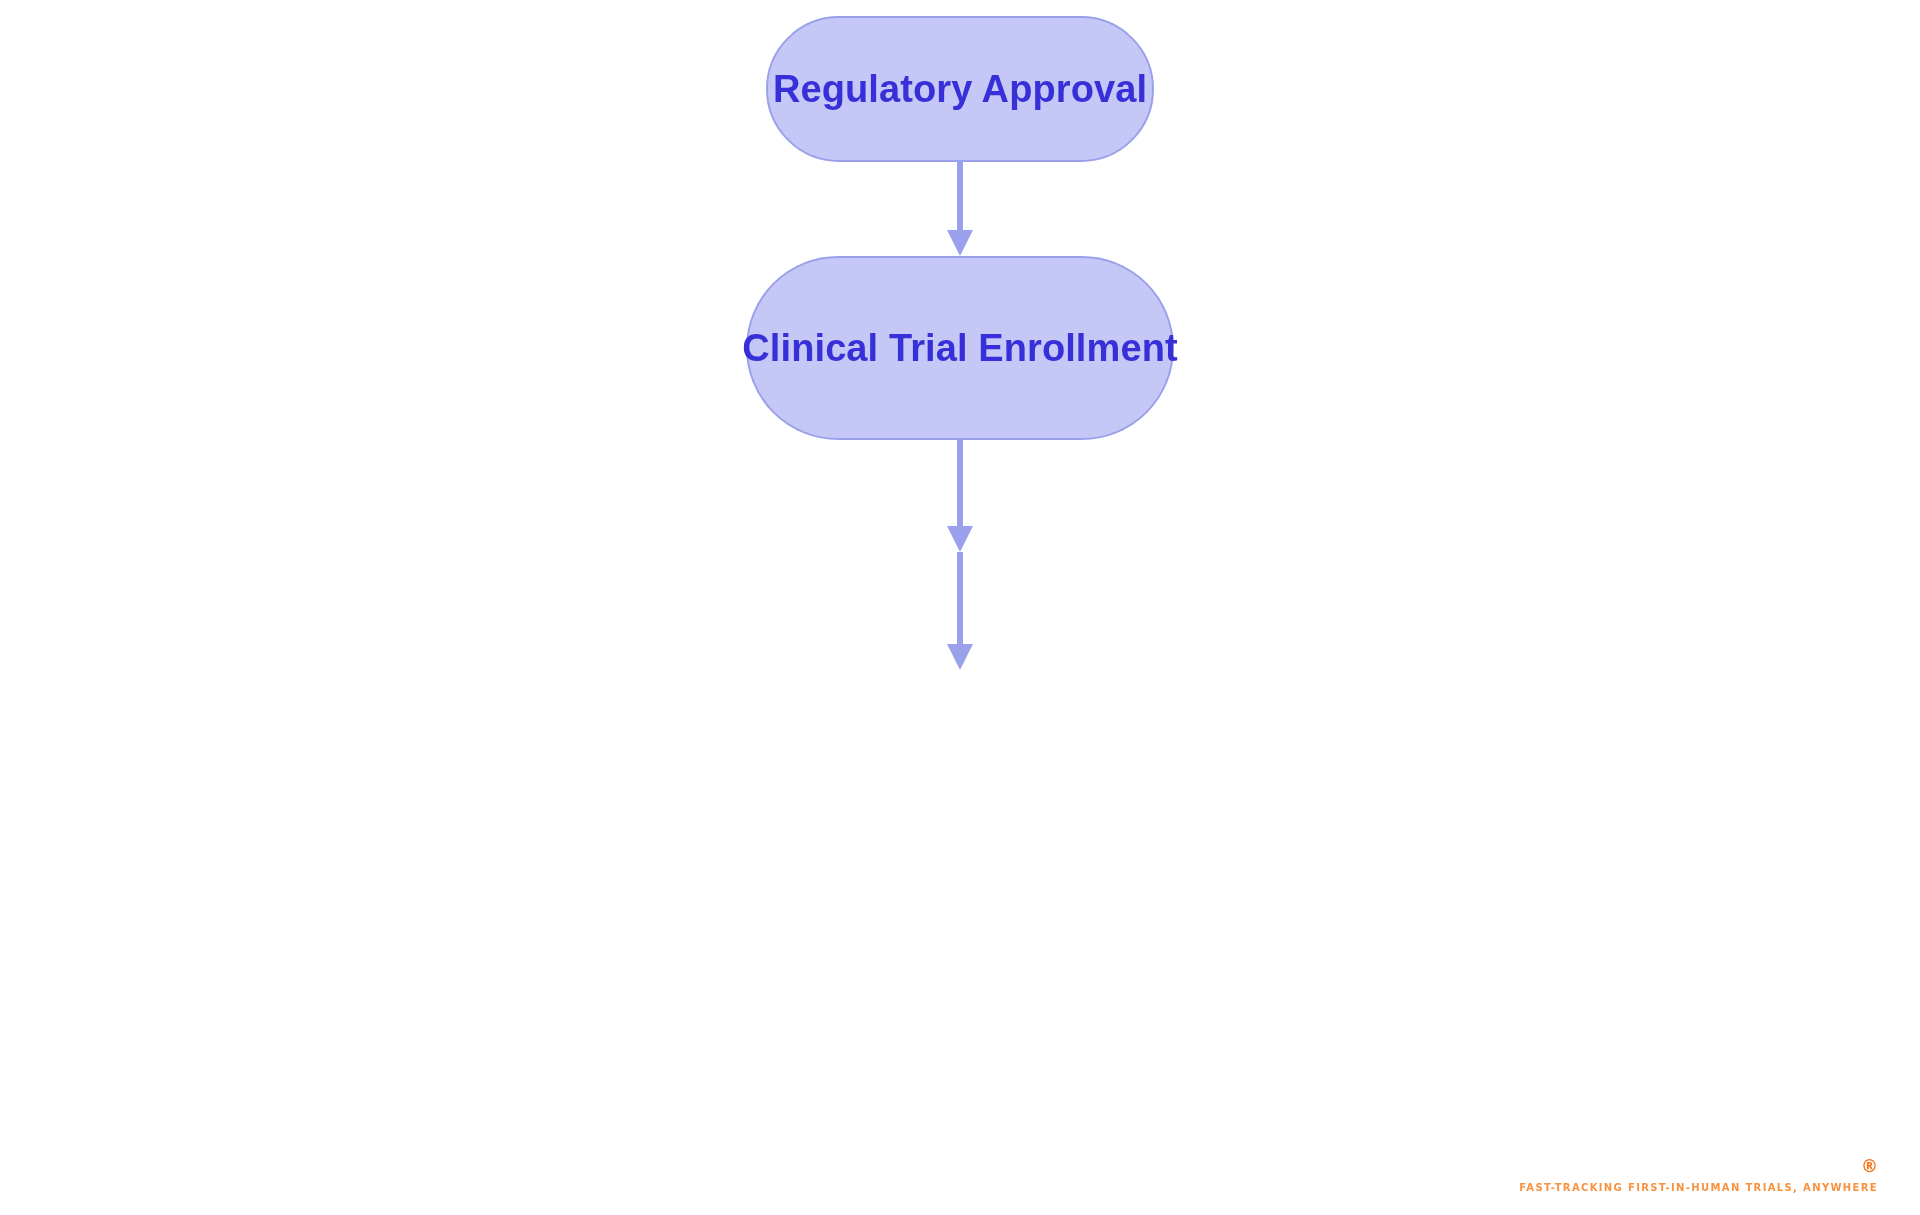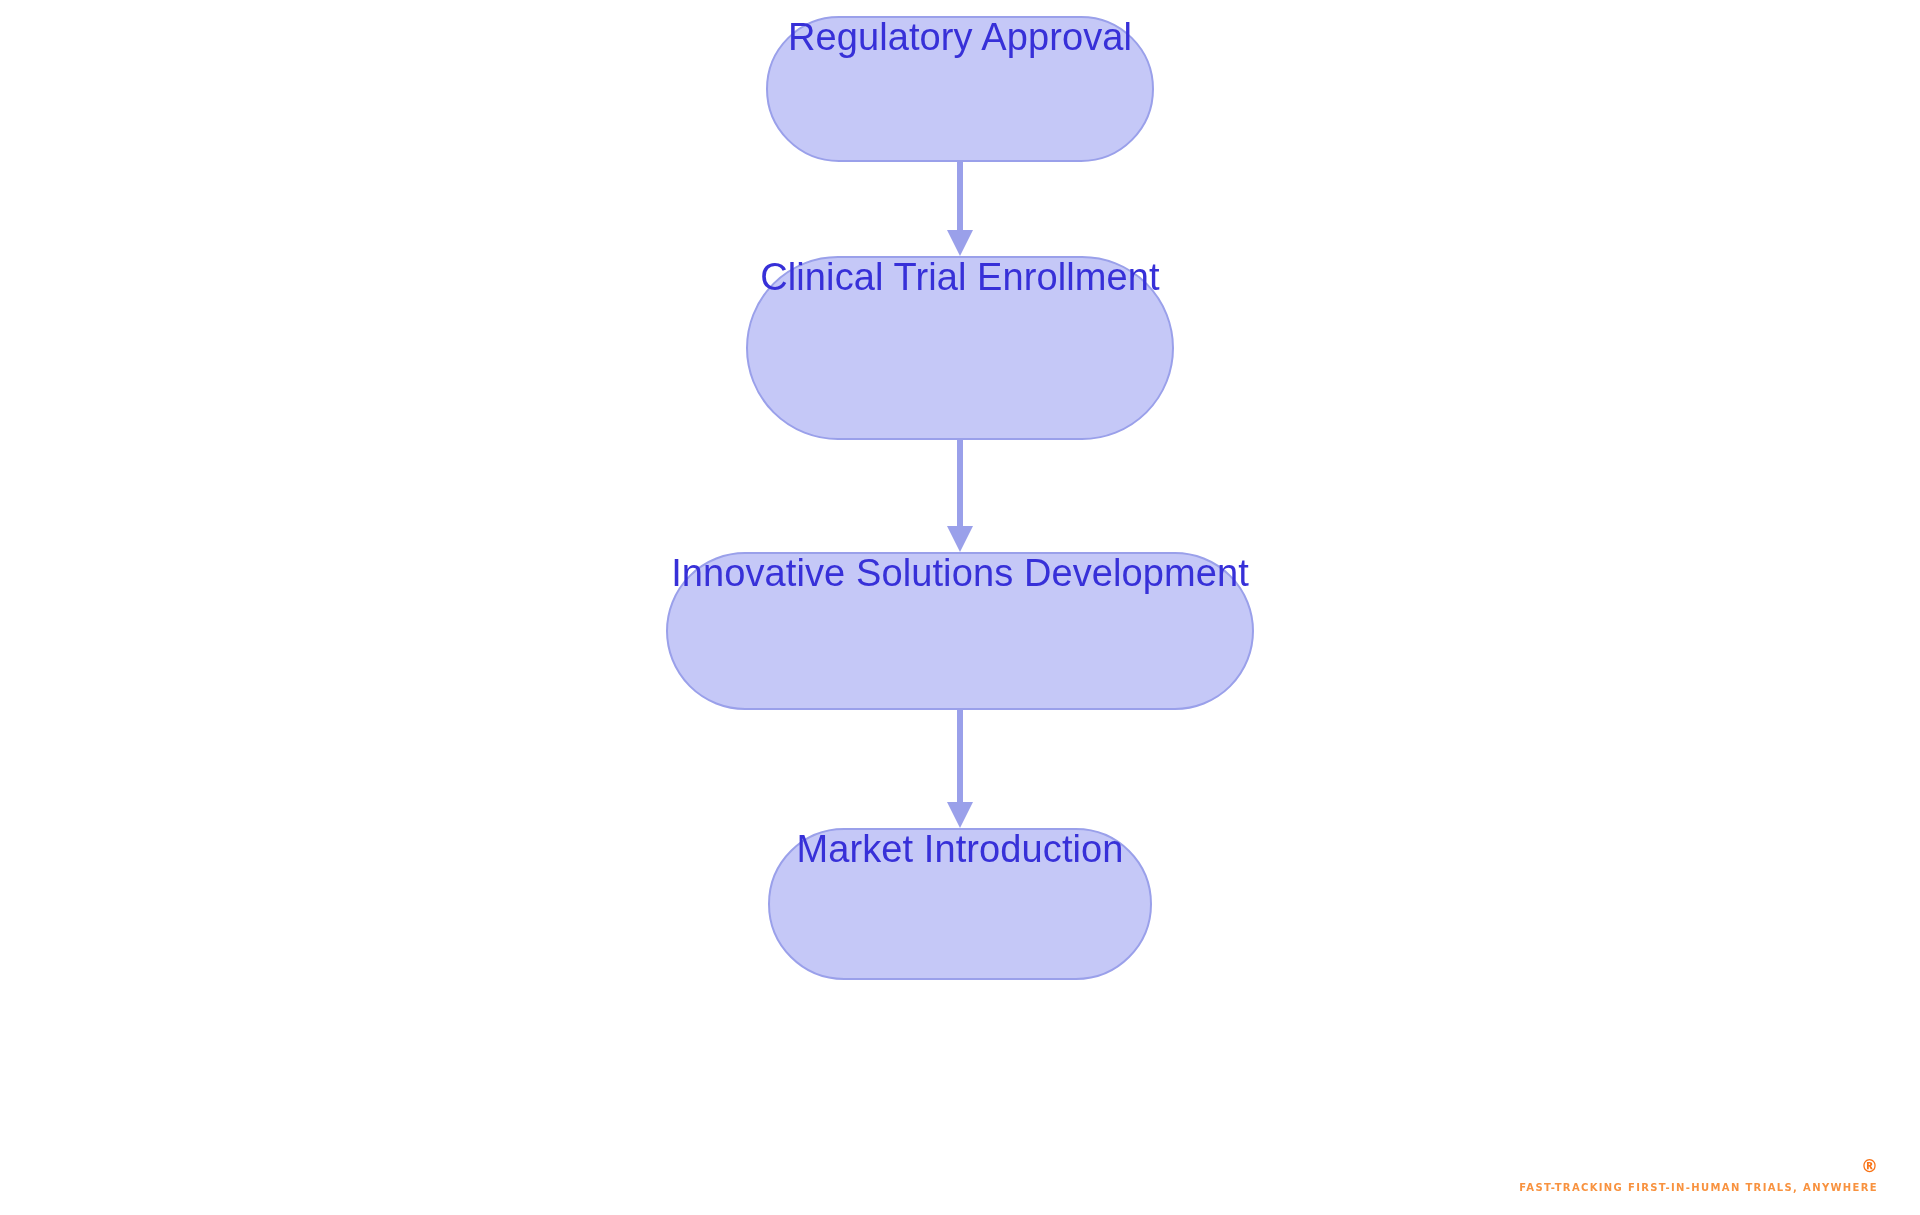--- a/index.html
+++ b/index.html
@@ -42,10 +42,11 @@
     border: 2px solid #9aa0ea;
     border-radius: 100px;
     display: flex;
+    align-items: center;
     justify-content: center;
     color: #3730d8;
     font-size: 38px;
-    font-weight: 400;
+    font-weight: 700;
     letter-spacing: 0.1px;
     white-space: nowrap;
     line-height: 1;

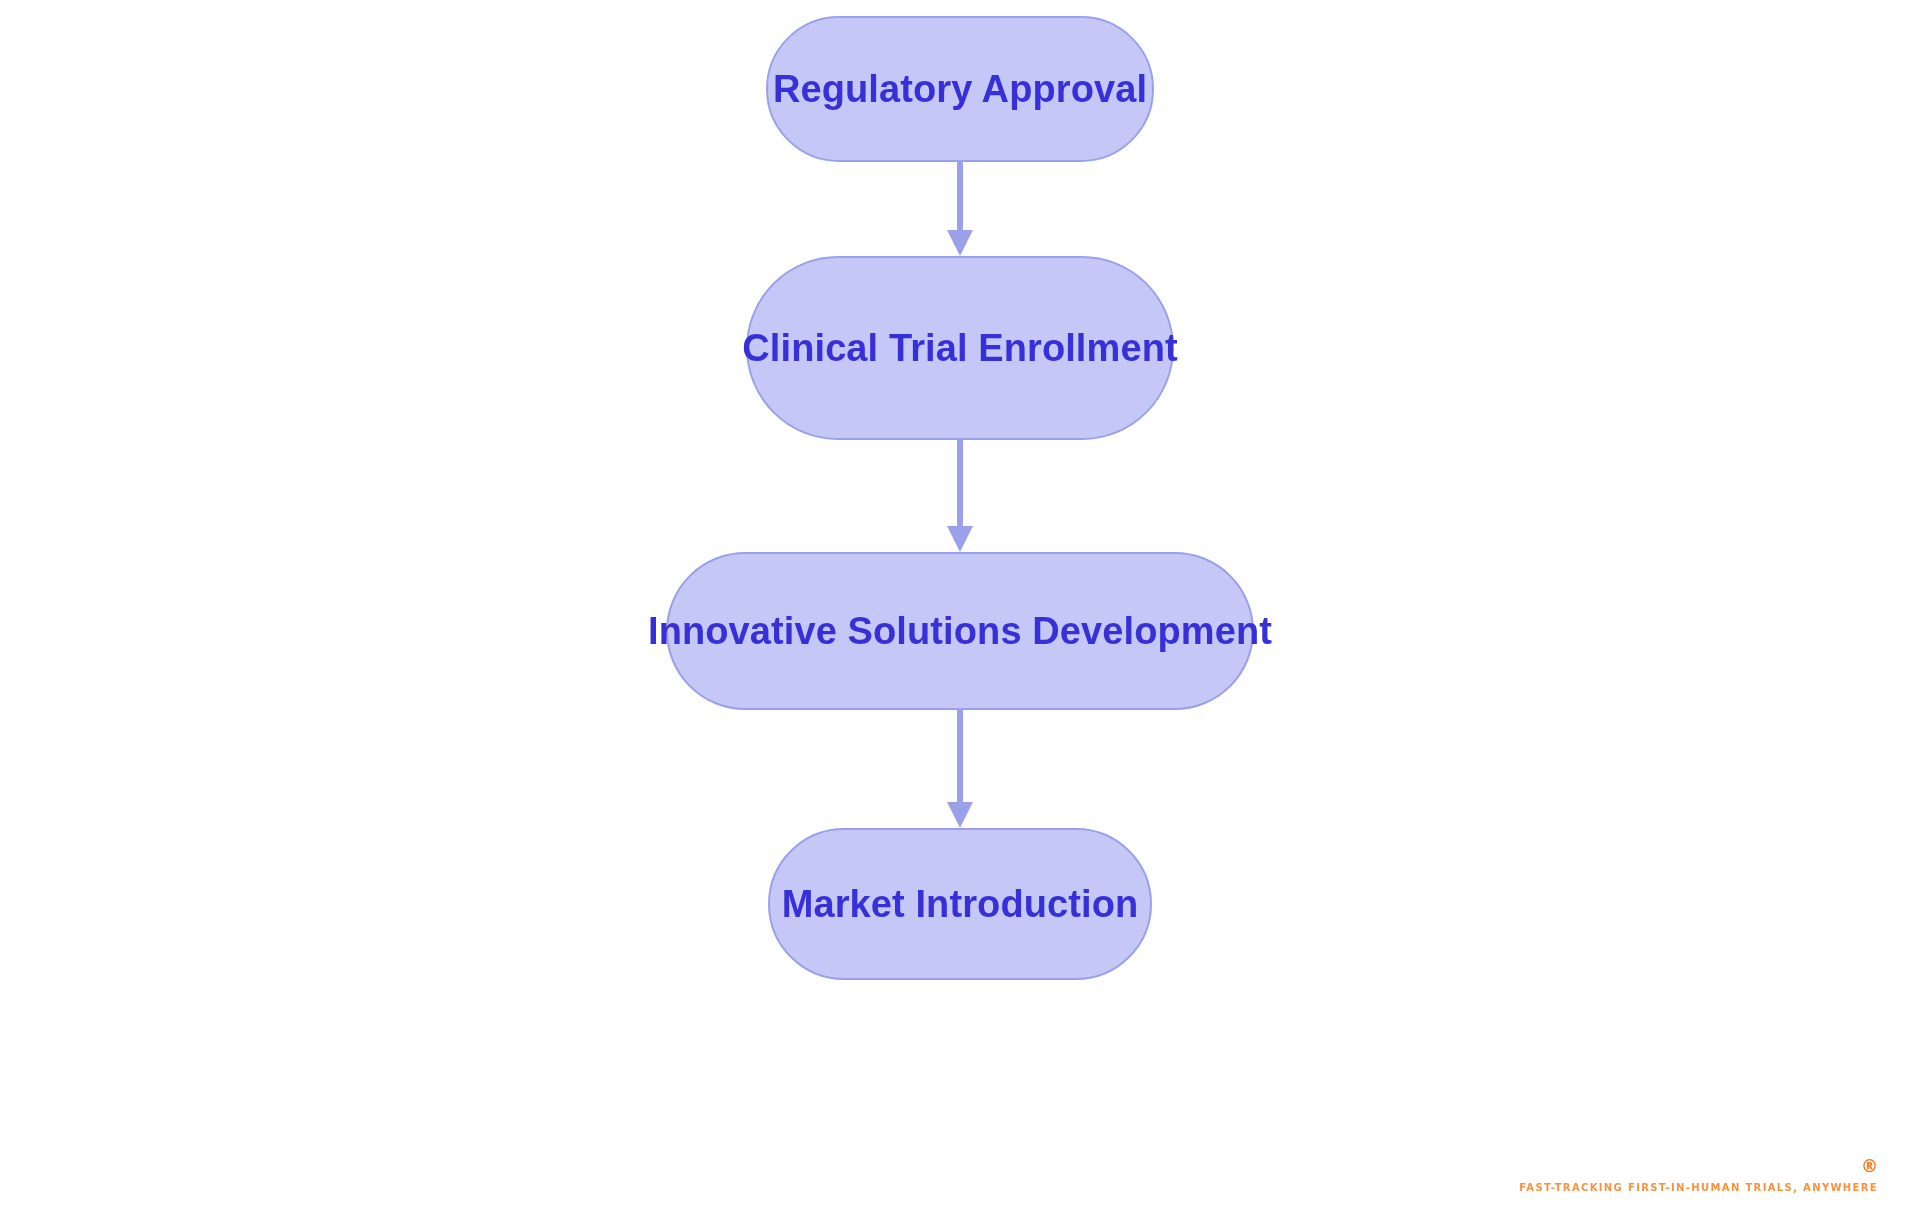--- a/index.html
+++ b/index.html
@@ -155,9 +155,6 @@
       <div class="connector-head"></div>
     </div>
 
-    <div class="flow-node node-3">
-      <span class="node-label">Innovative Solutions Development</span>
-    </div>
 
     <div class="flow-connector connector-3">
       <div class="connector-stem"></div>

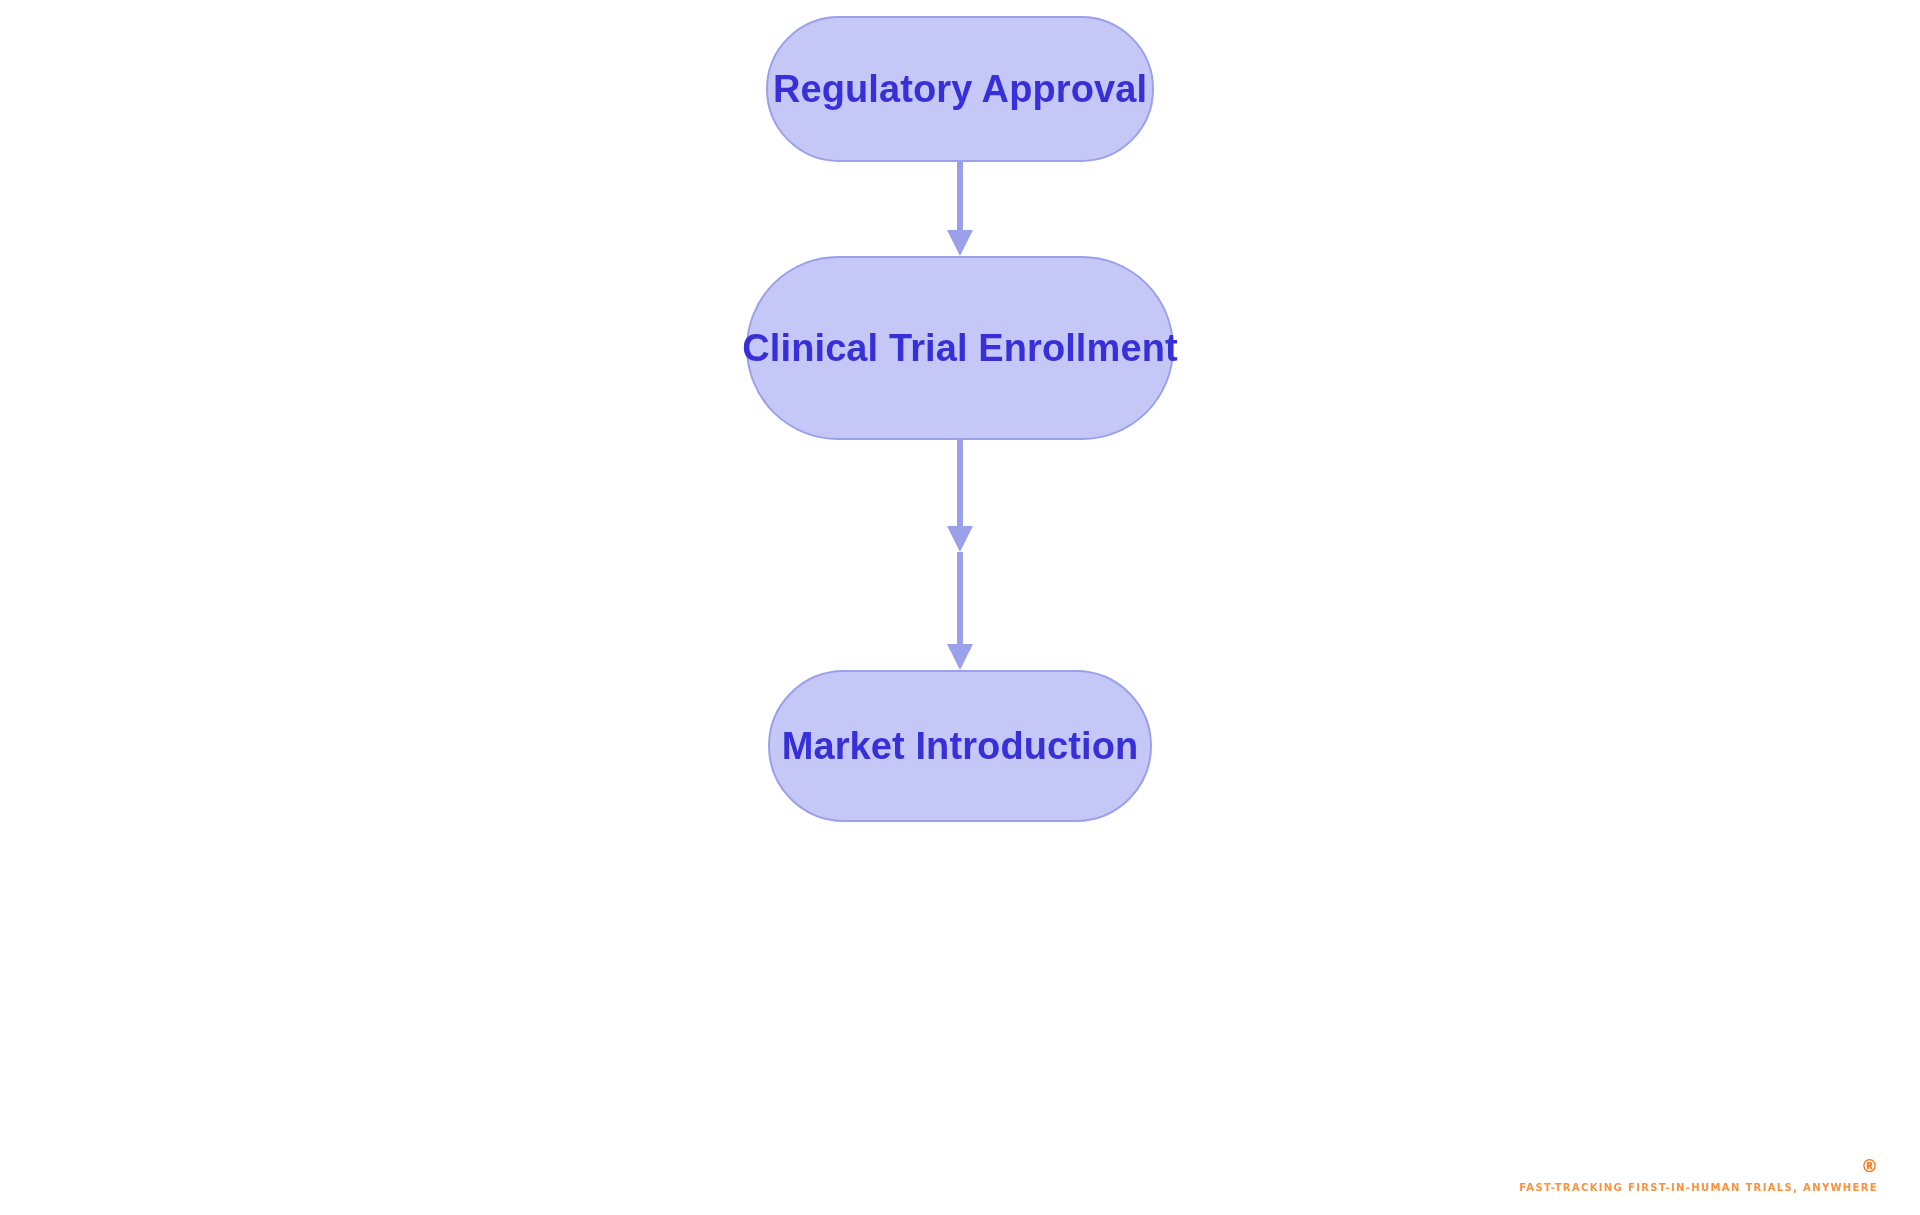--- a/index.html
+++ b/index.html
@@ -161,9 +161,6 @@
       <div class="connector-head"></div>
     </div>
 
-    <div class="flow-node node-4">
-      <span class="node-label">Market Introduction</span>
-    </div>
 
   </div>
 

